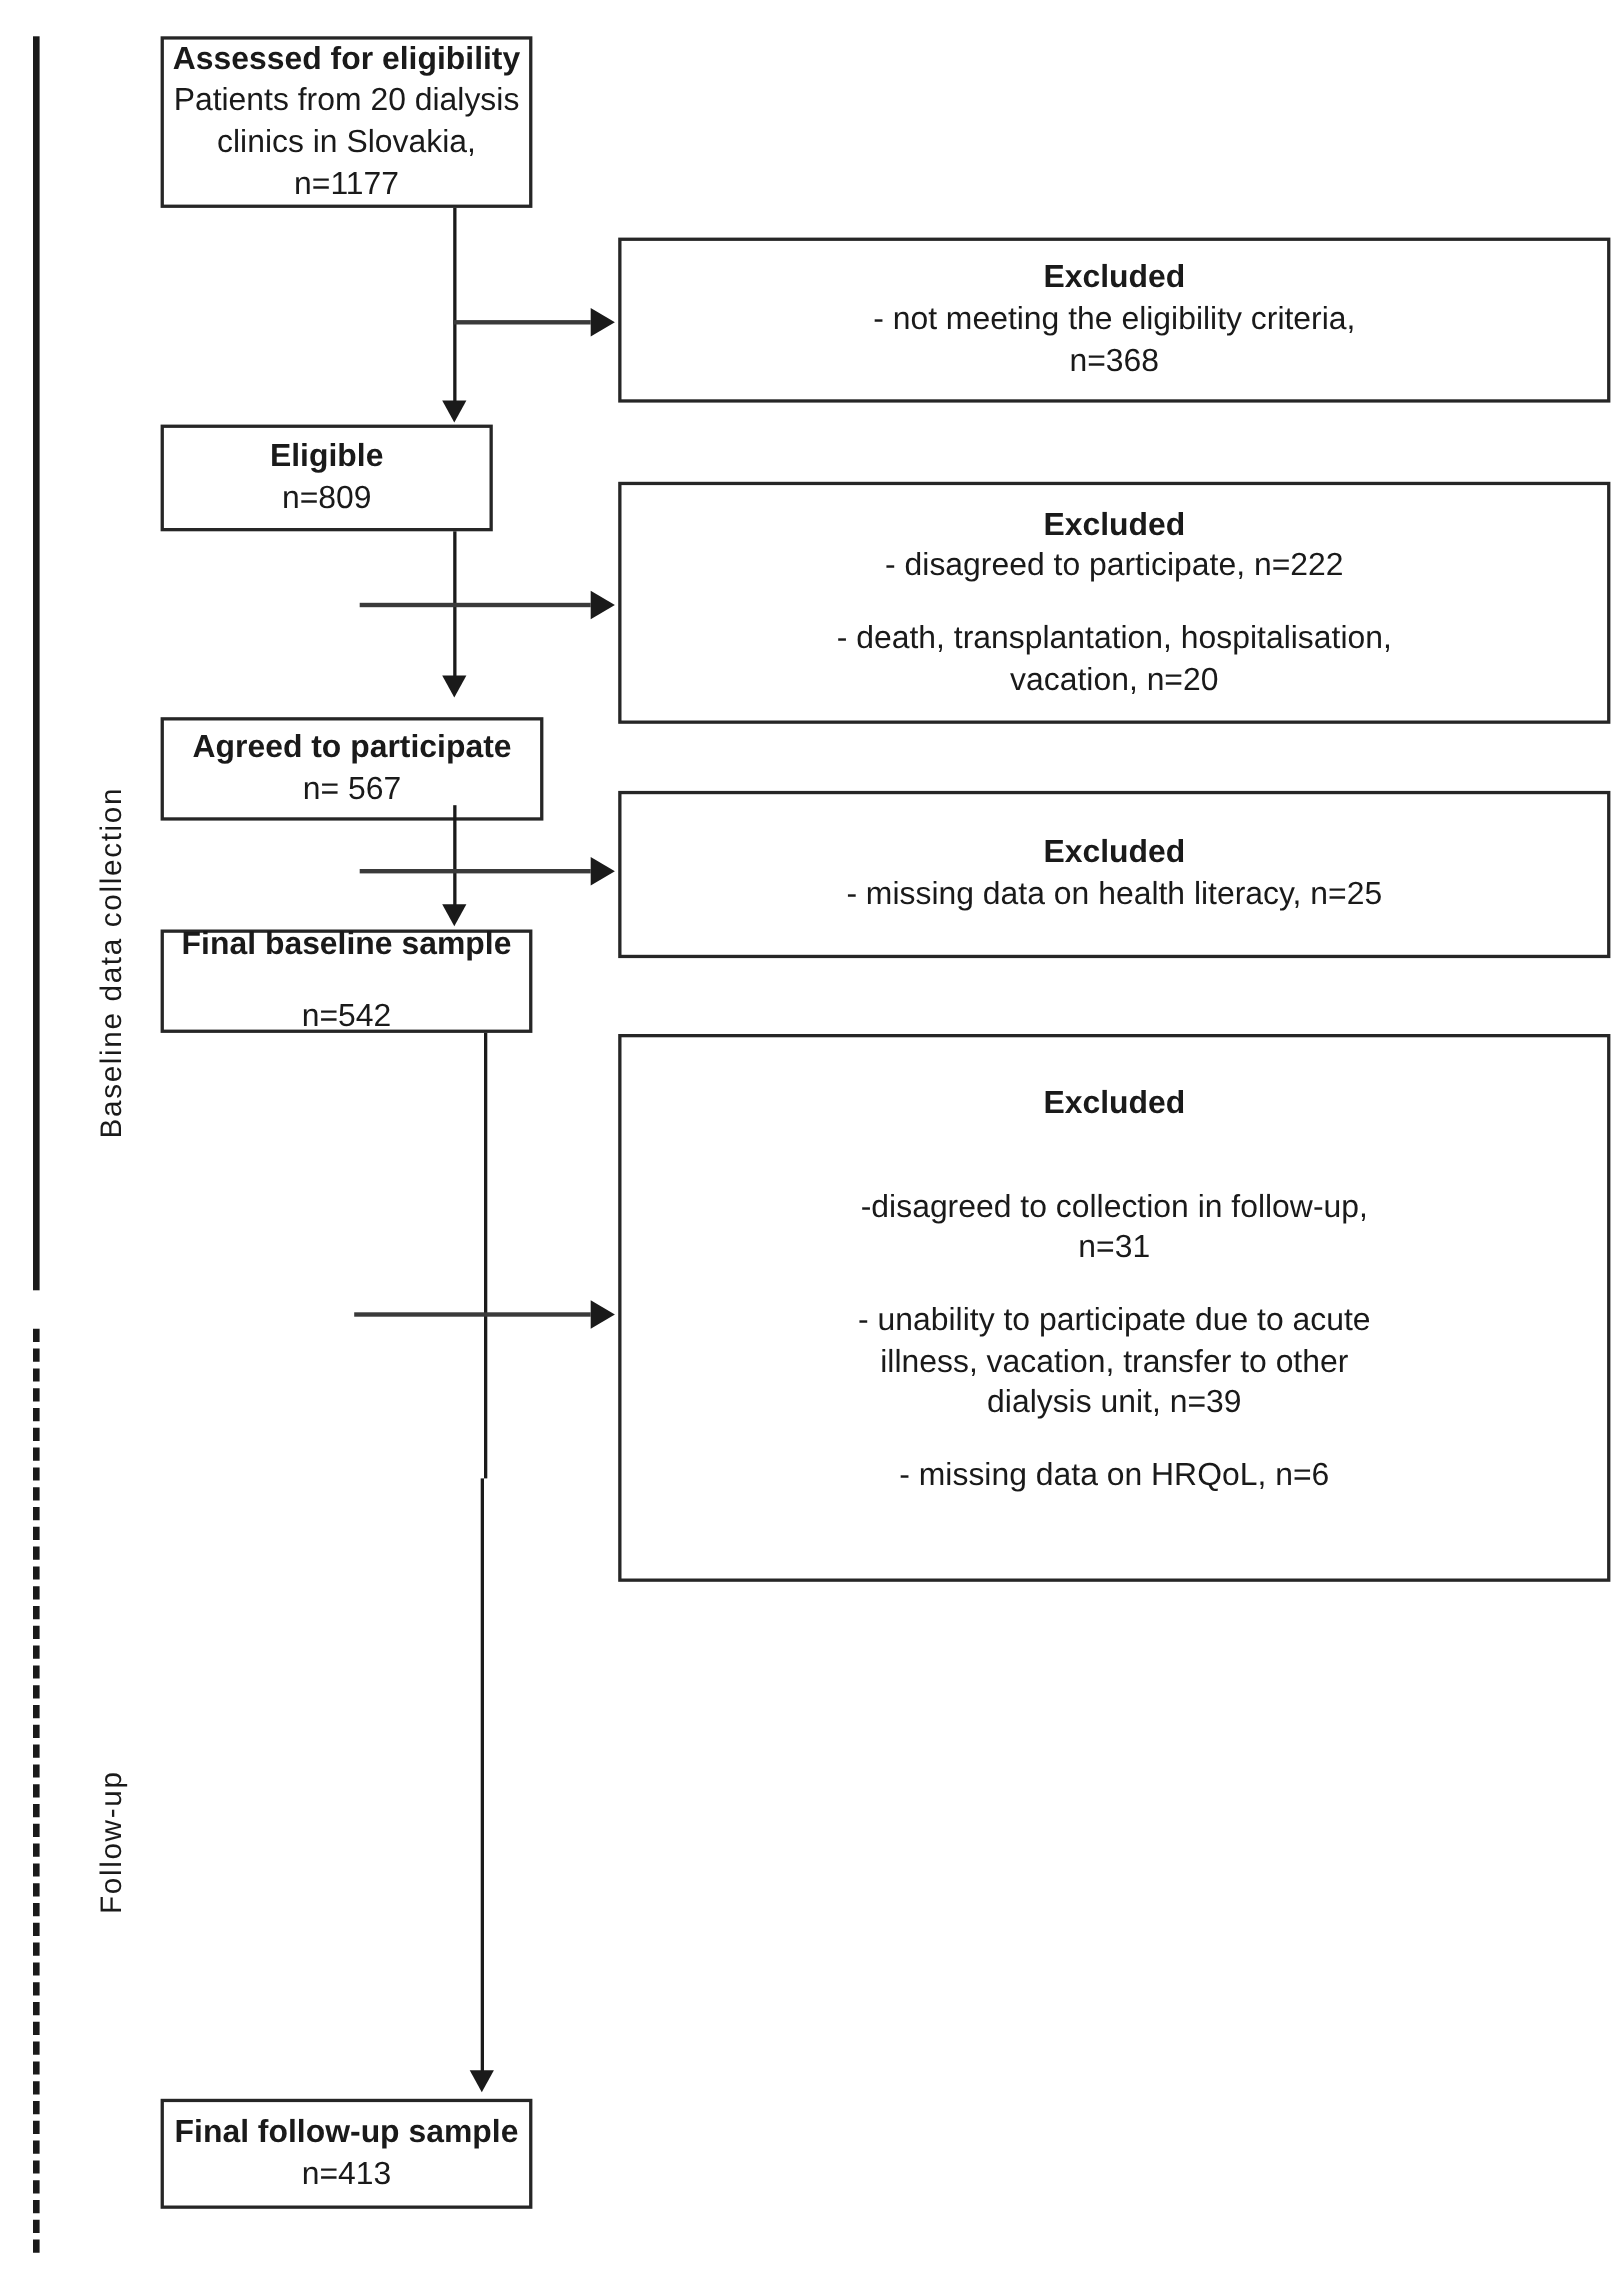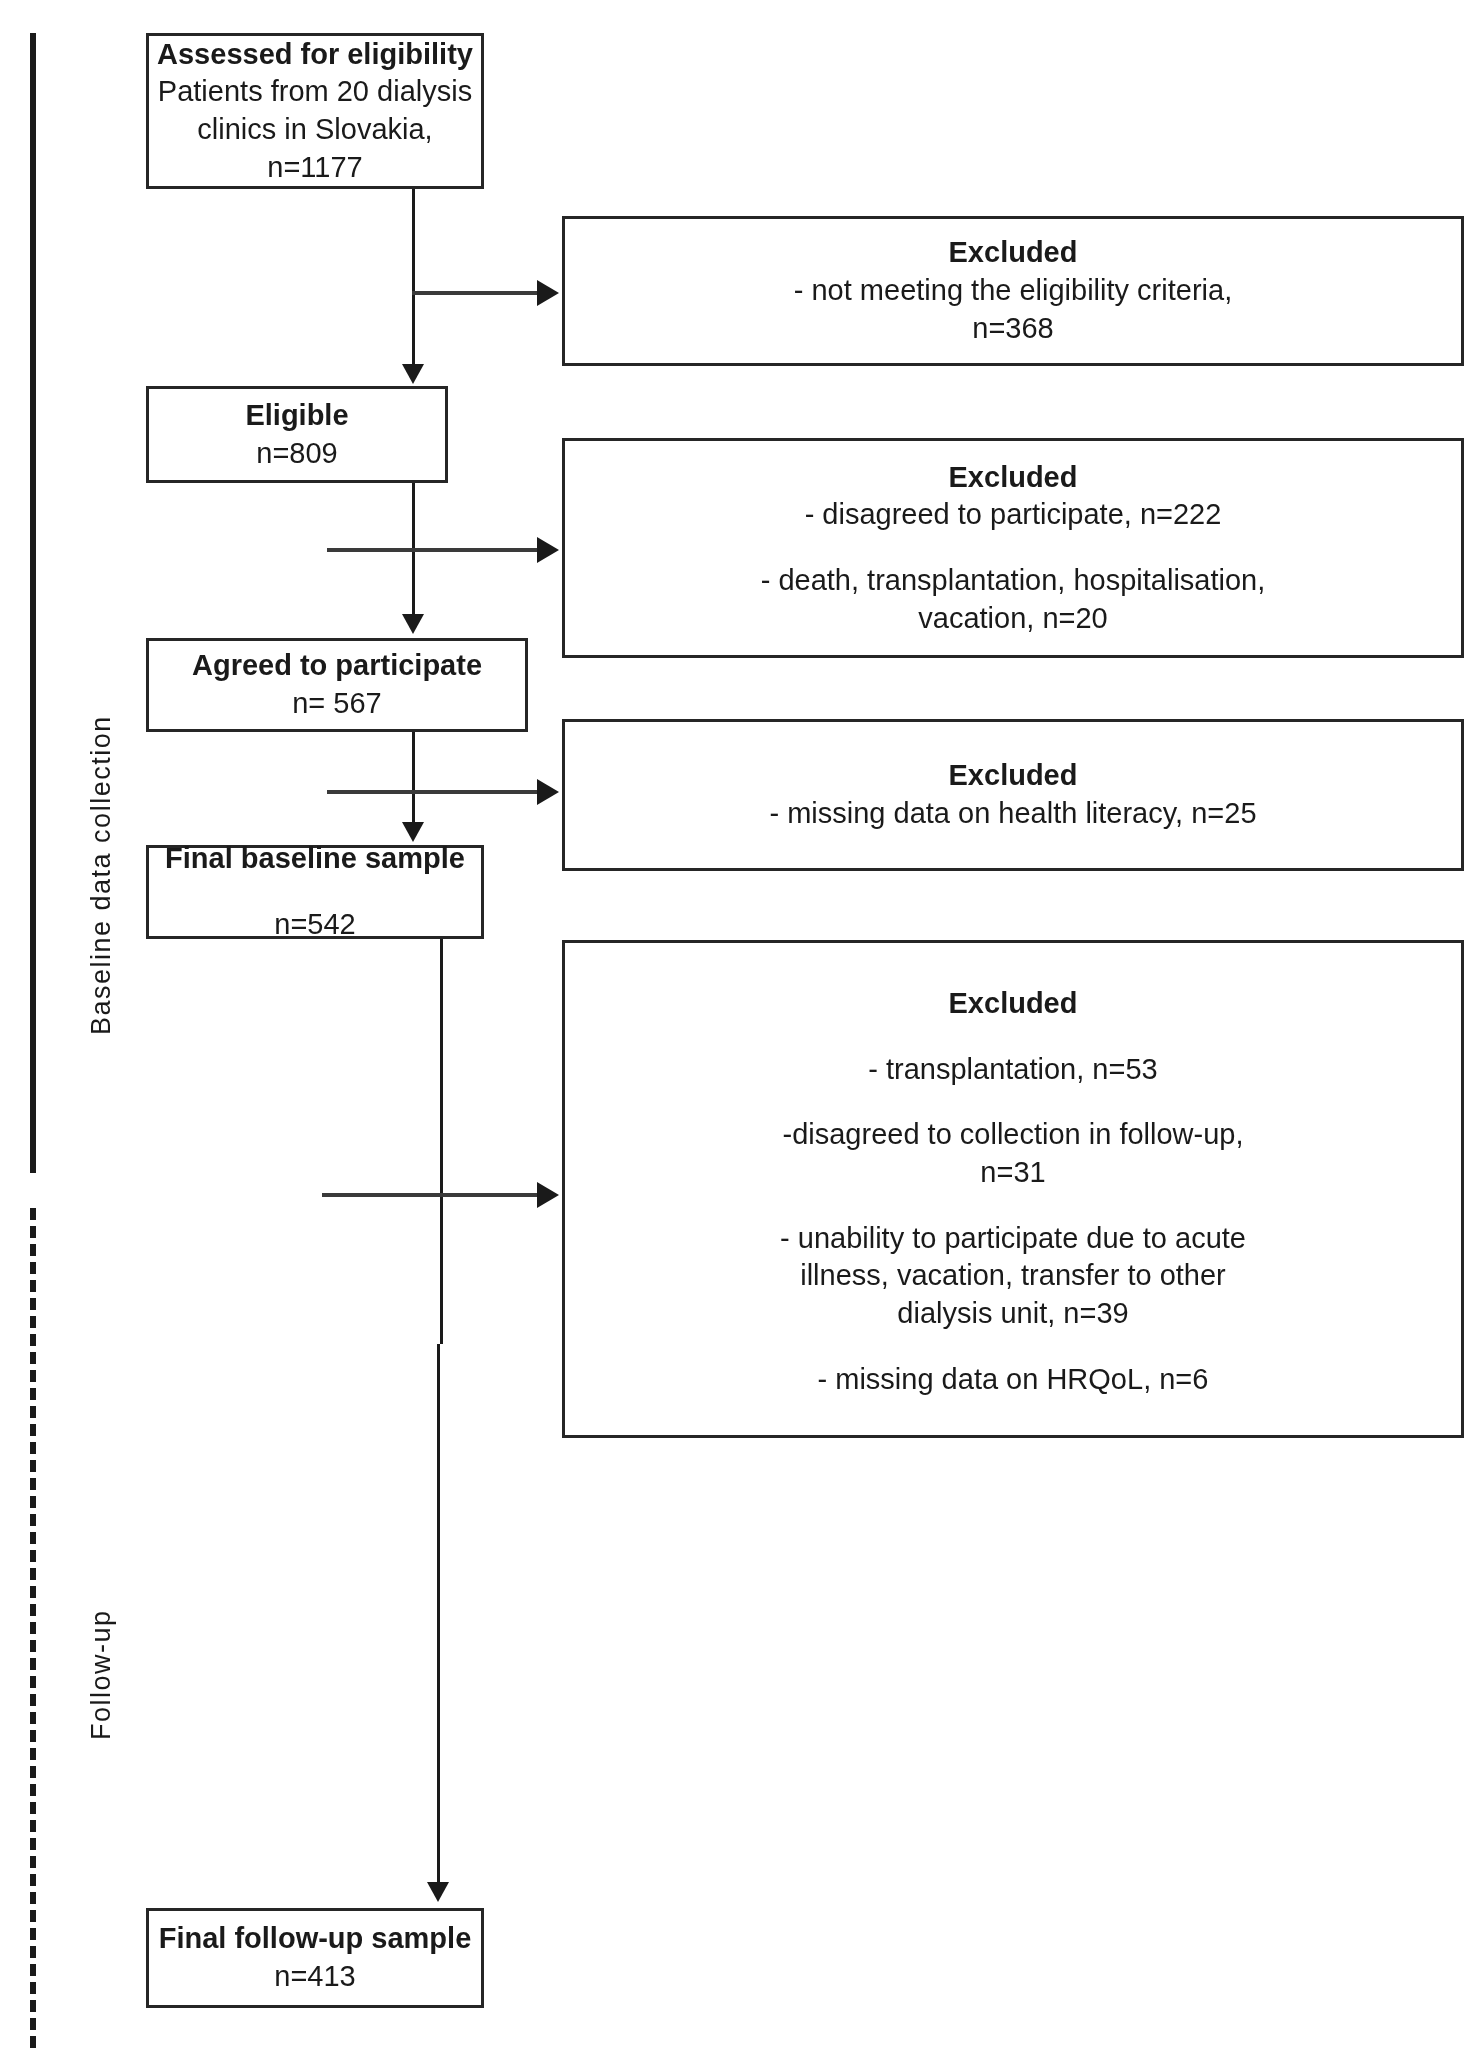--- a/index.html
+++ b/index.html
@@ -120,7 +120,7 @@
     <span class="ln txt">n=809</span>
   </div>
 
-  <div class="node" style="left:146px; top:638px; width:382px; height:94px;">
+  <div class="node" style="left:146px; top:652px; width:348px; height:94px;">
     <span class="ln hdr">Agreed to participate</span>
     <span class="ln txt">n= 567</span>
   </div>

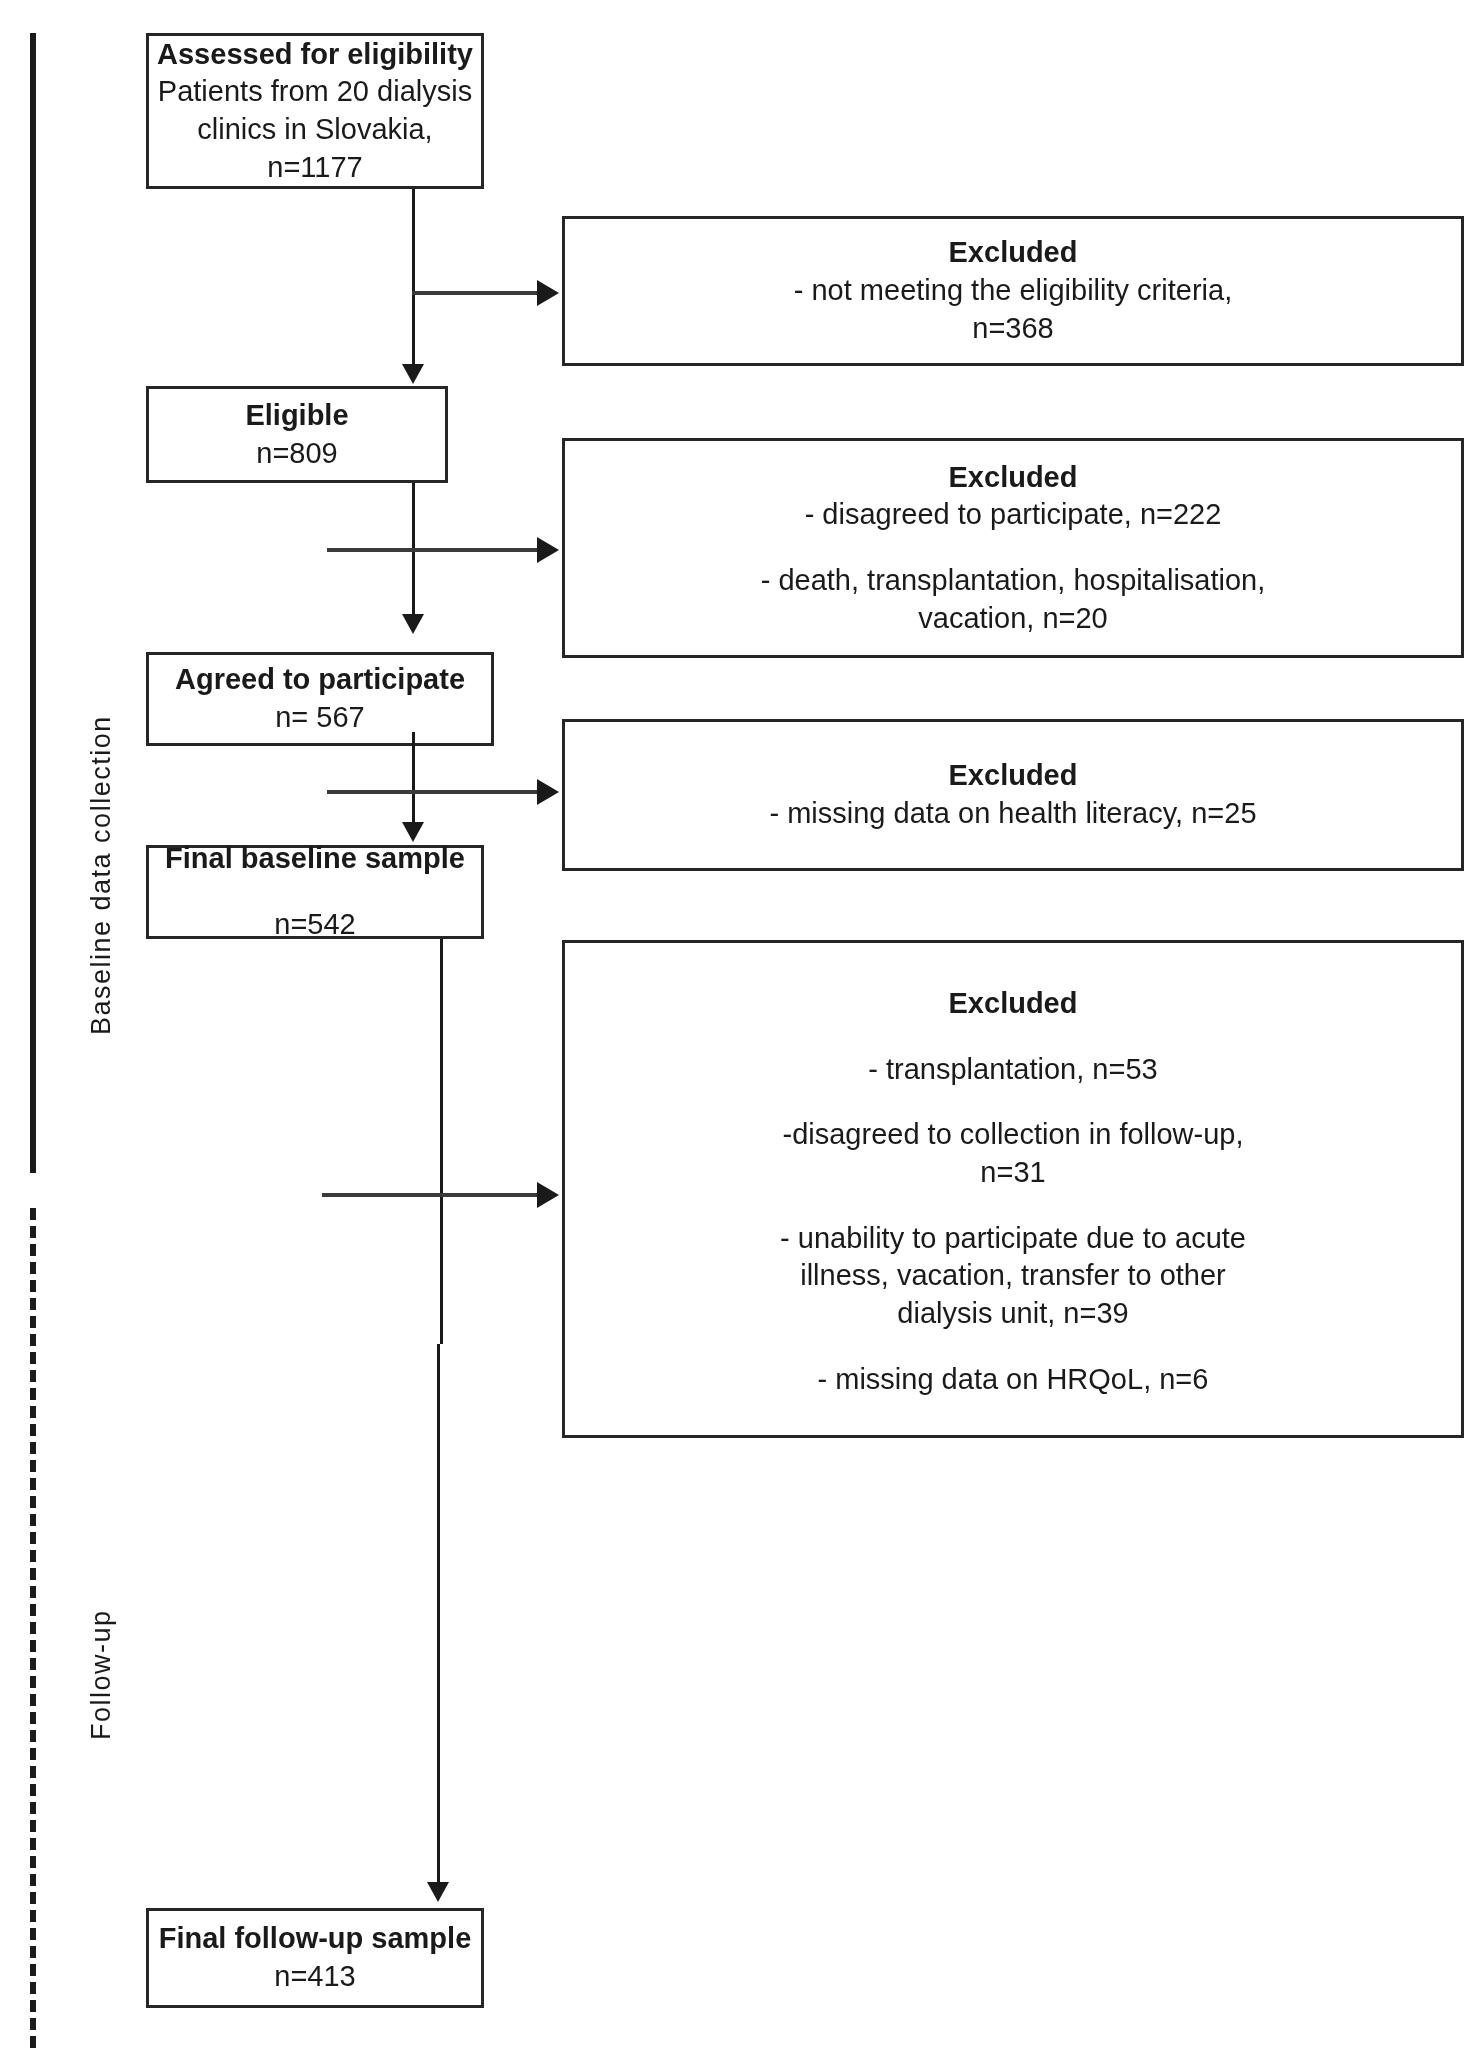--- a/index.html
+++ b/index.html
@@ -157,7 +157,6 @@
   <div class="node" style="left:562px; top:940px; width:902px; height:498px; justify-content:flex-start; padding-top:42px;">
     <span class="ln hdr">Excluded</span>
     <span class="gap"></span>
-    <span class="ln txt">- transplantation, n=53</span>
     <span class="gap"></span>
     <span class="ln txt">-disagreed to collection in follow-up,</span>
     <span class="ln txt">n=31</span>

